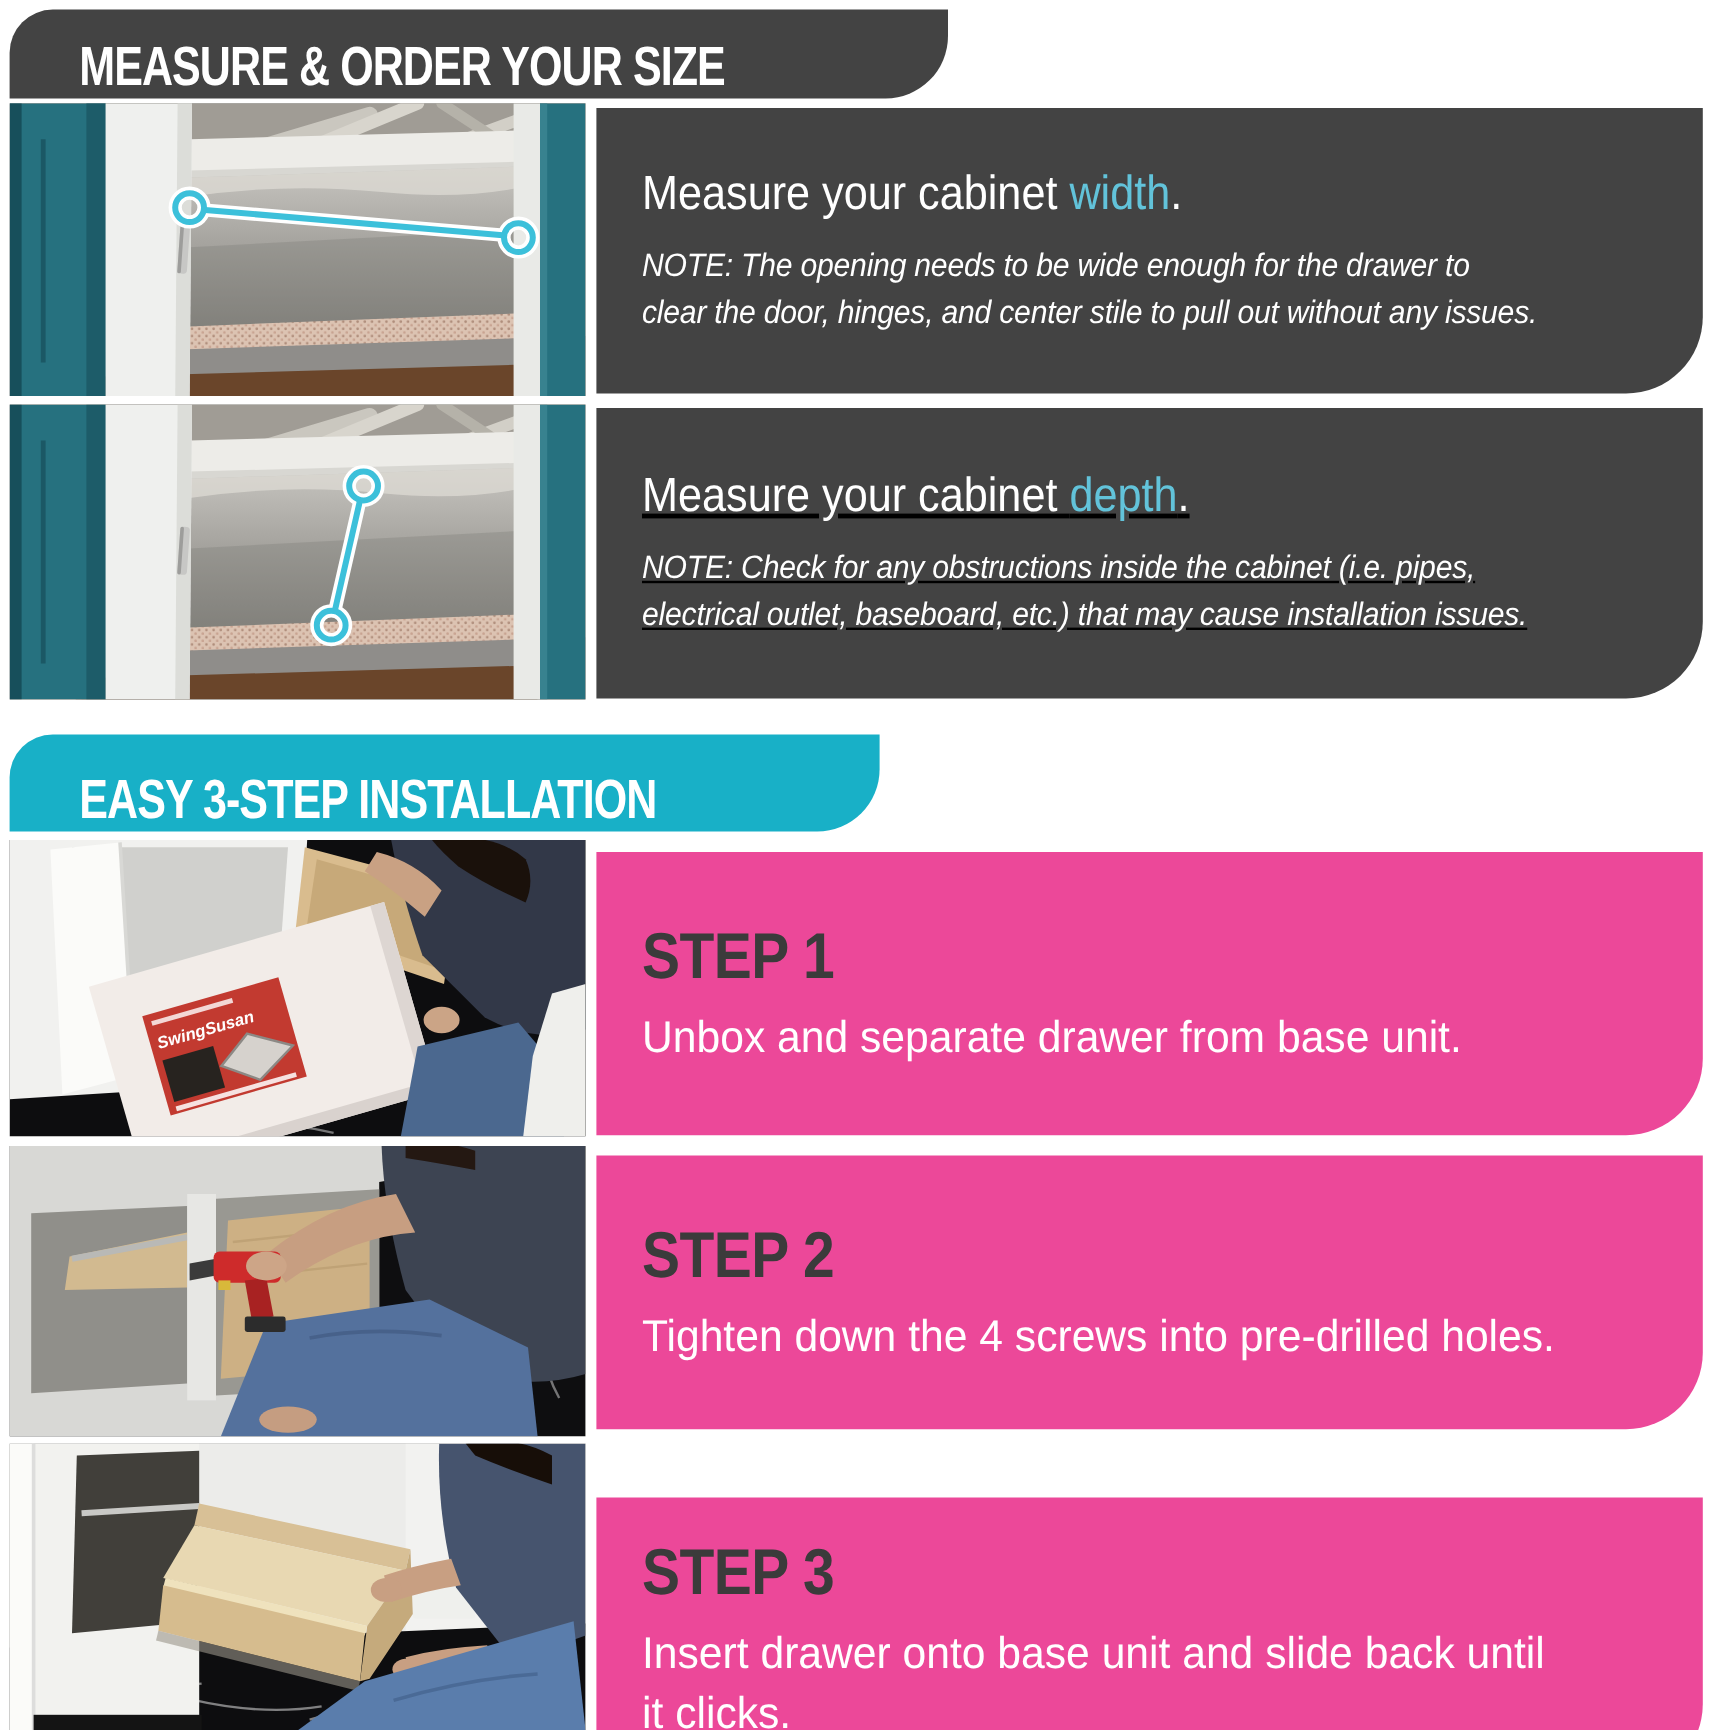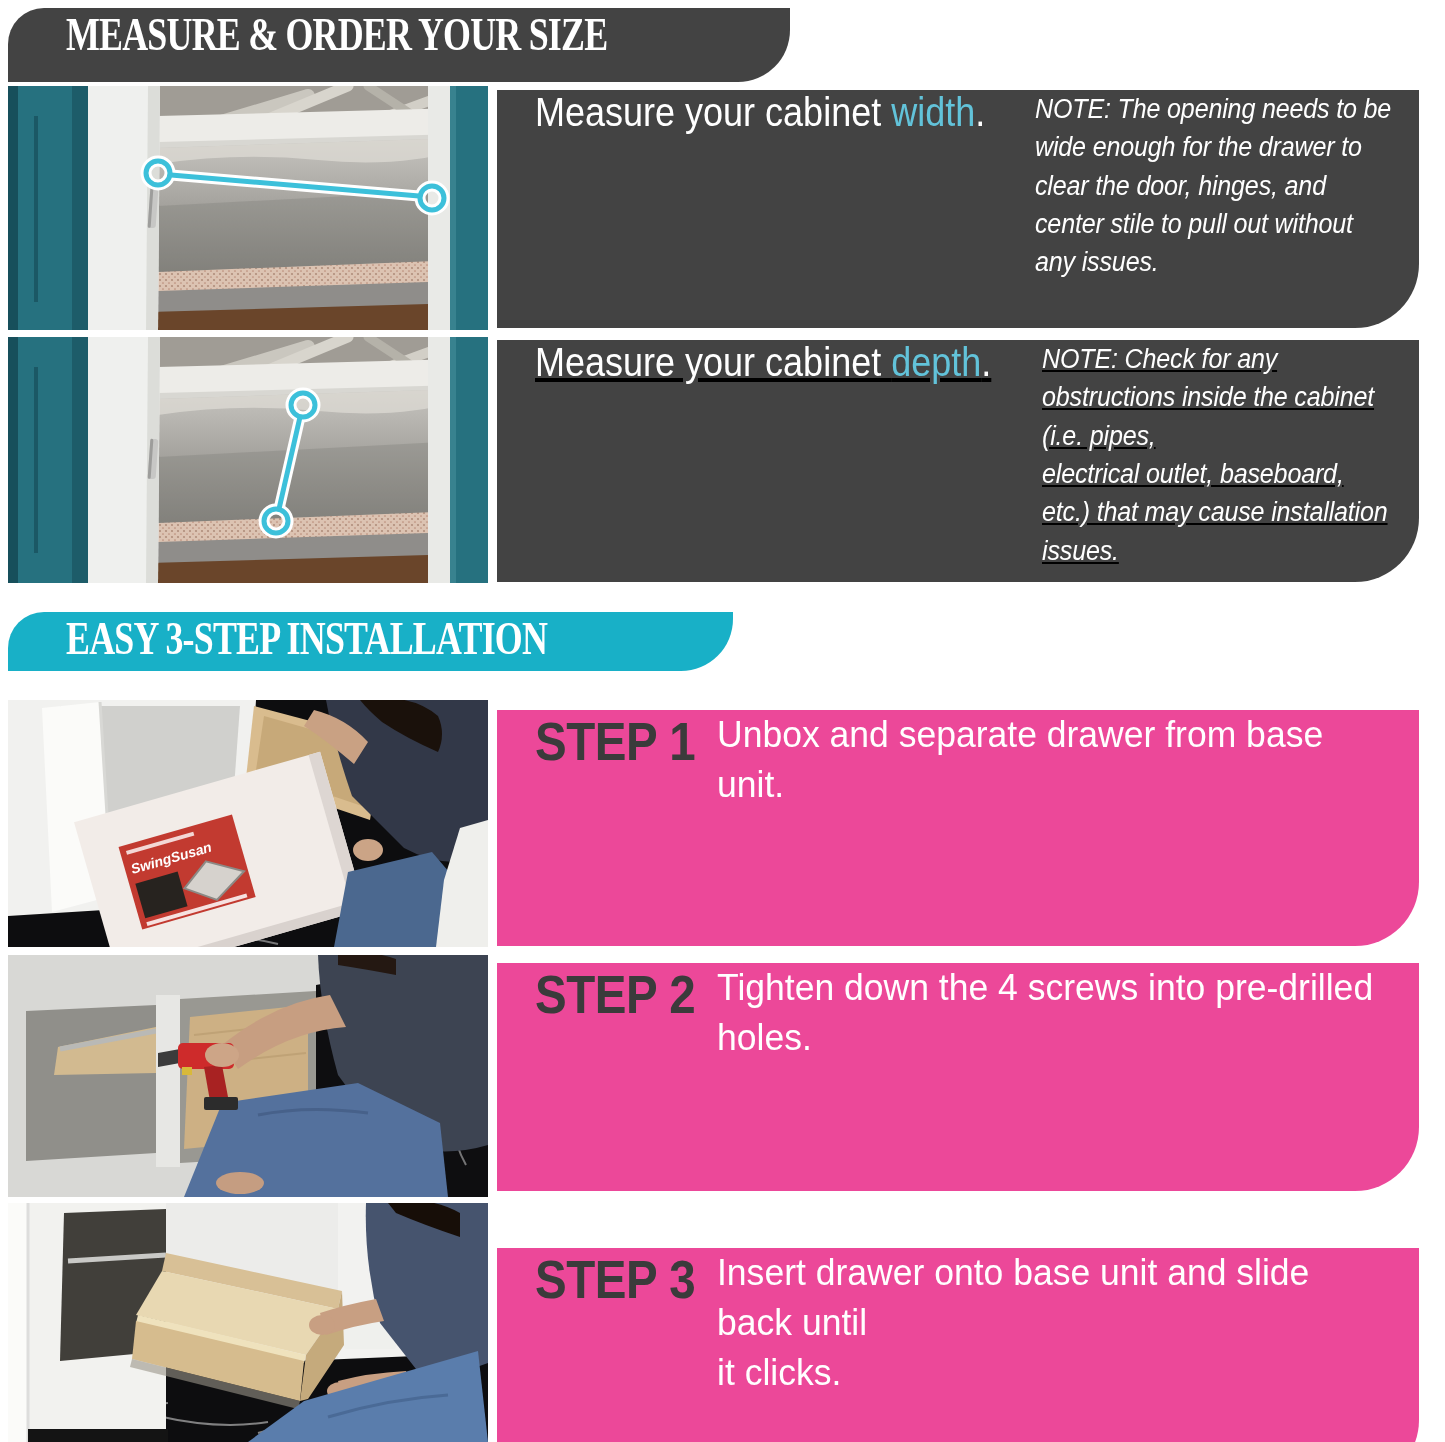--- a/index.html
+++ b/index.html
@@ -7,8 +7,8 @@
           font-family:"Liberation Sans", sans-serif;}
 
   
-  .banner{position:absolute;left:8px;display:flex;align-items:flex-start;padding-left:58px;
-          border-radius:36px 0 52px 0;color:#ffffff;font-weight:700;box-sizing:border-box;font-family:Liberation Serif, serif;}
+  .banner{position:absolute;left:8px;display:flex;align-items:flex-end;padding-left:58px;
+          border-radius:36px 0 52px 0;color:#ffffff;font-weight:700;box-sizing:border-box;}
   .banner-dark{top:8px;width:782px;height:74px;background:#434343;}
   .banner-teal{top:612px;width:725px;height:59px;background:#18b0c7;}
   .banner .cond{display:inline-block;font-size:46px;letter-spacing:-1px;

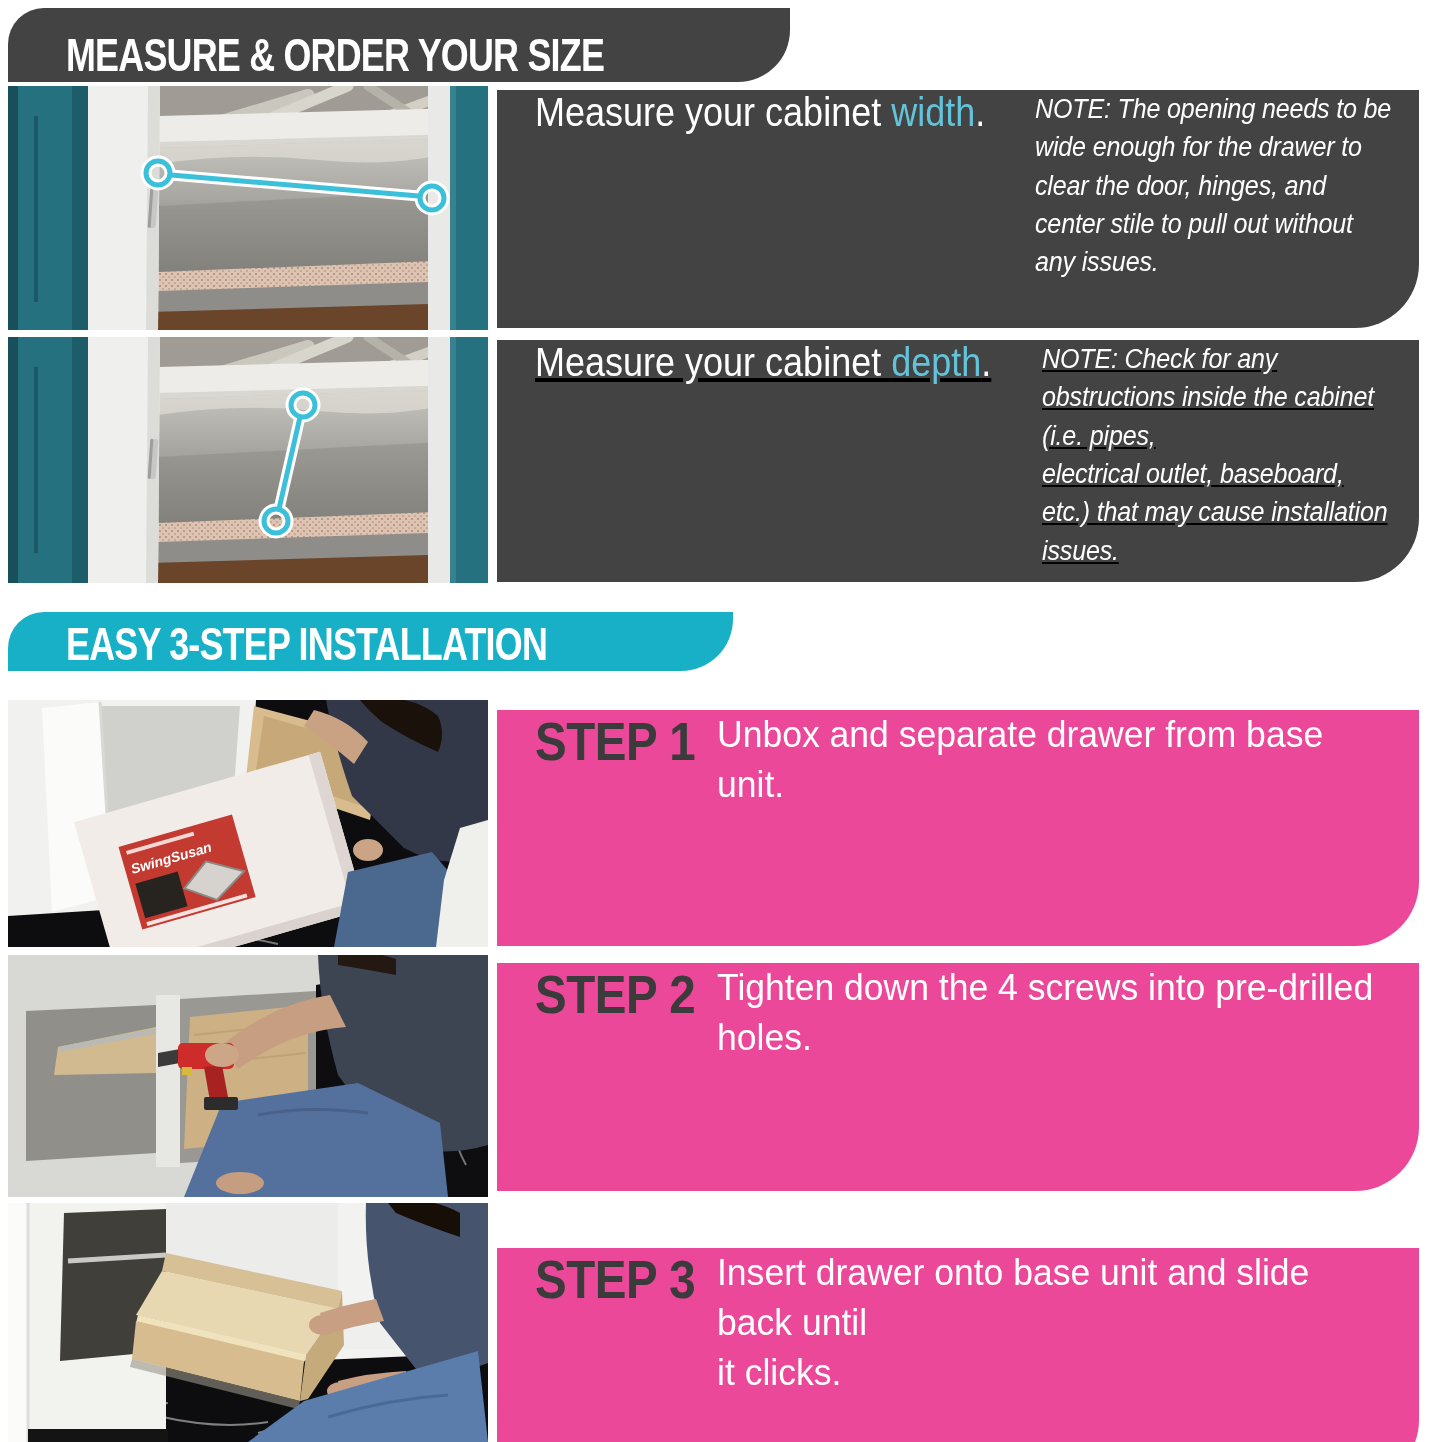--- a/index.html
+++ b/index.html
@@ -25,7 +25,7 @@
 
   
   .panel{position:absolute;left:497px;width:922px;border-radius:0 0 64px 0;
-         display:flex;flex-direction:row;justify-content:center;
+         display:flex;flex-direction:column;justify-content:center;
          padding-left:38px;box-sizing:border-box;}
   .panel-dark{background:#434343;}
   .panel-teal{background:#ec4899;}

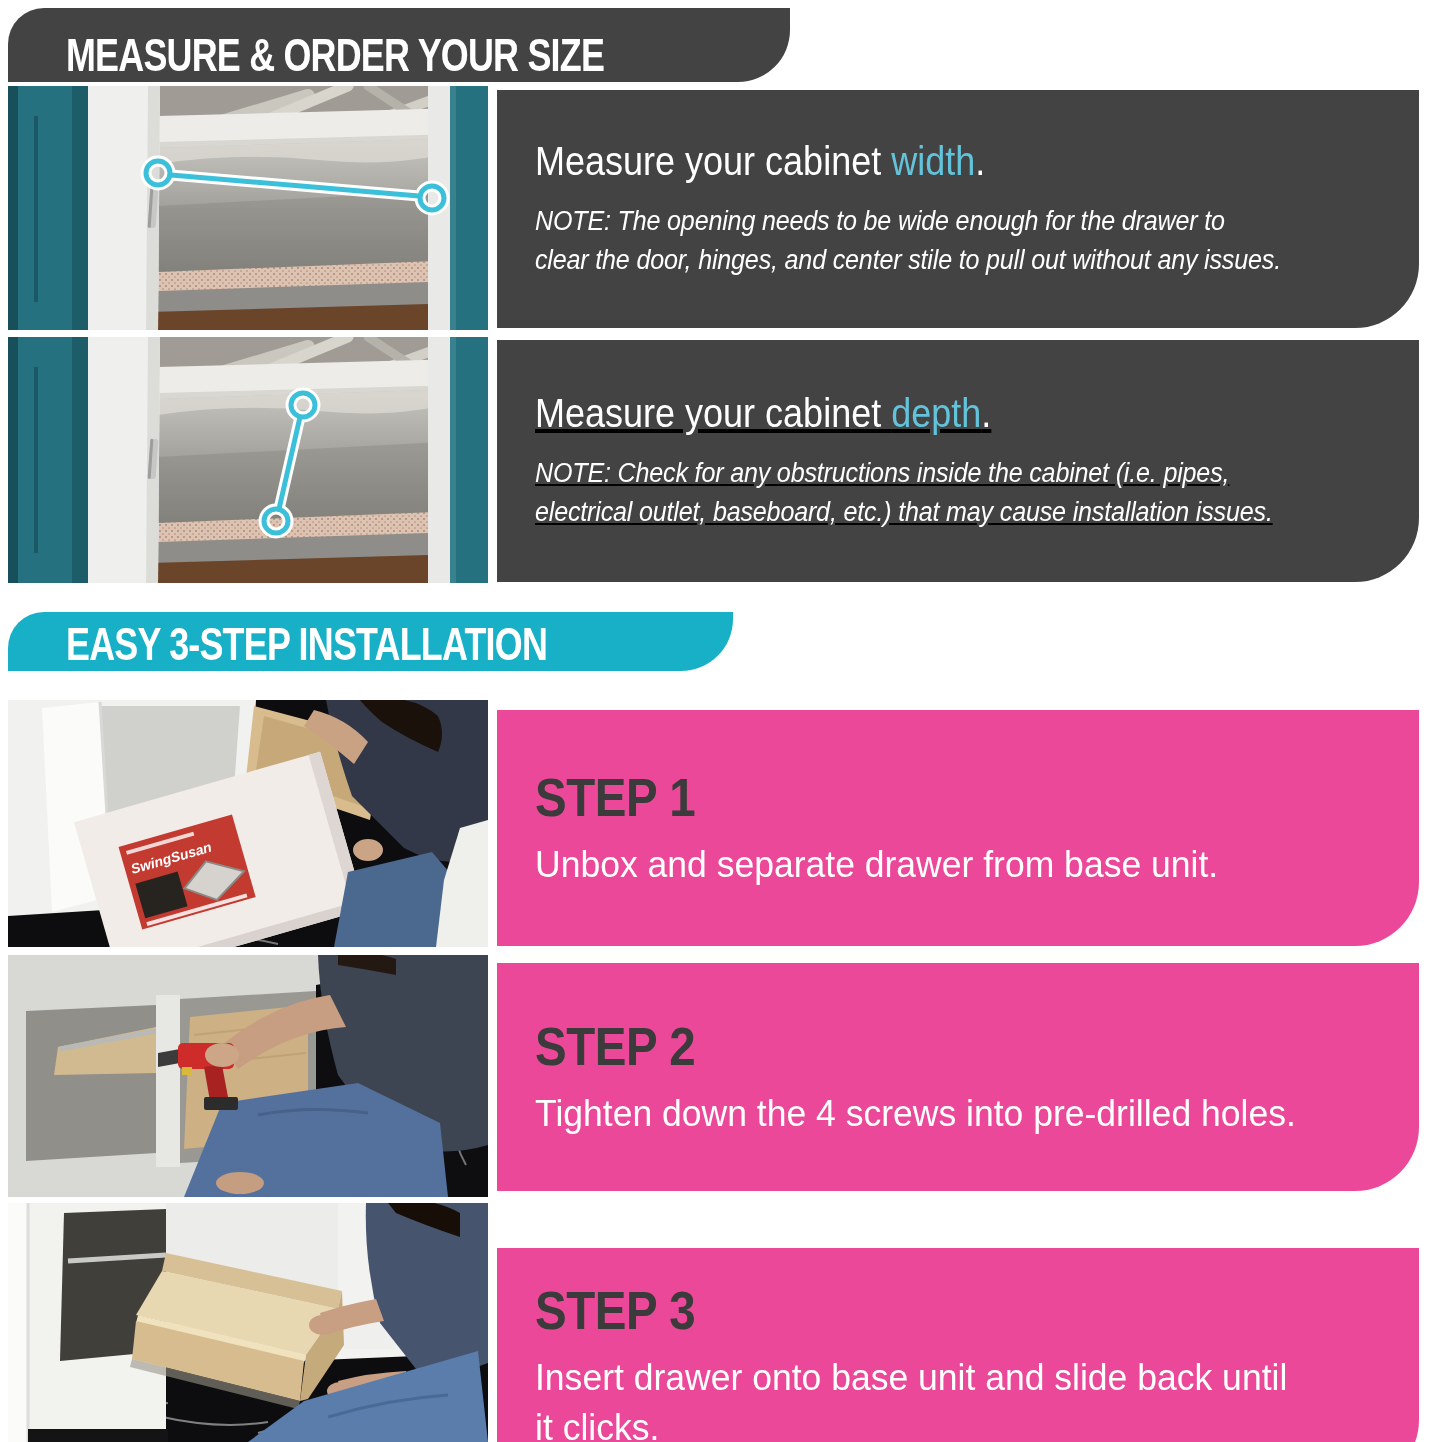--- a/index.html
+++ b/index.html
@@ -10,7 +10,7 @@
   .banner{position:absolute;left:8px;display:flex;align-items:flex-end;padding-left:58px;
           border-radius:36px 0 52px 0;color:#ffffff;font-weight:700;box-sizing:border-box;}
   .banner-dark{top:8px;width:782px;height:74px;background:#434343;}
-  .banner-teal{top:612px;width:725px;height:59px;background:#18b0c7;}
+  .banner-teal{top:612px;width:725px;height:81px;background:#18b0c7;}
   .banner .cond{display:inline-block;font-size:46px;letter-spacing:-1px;
                 transform:scaleX(0.78);transform-origin:0 50%;white-space:nowrap;}
 

